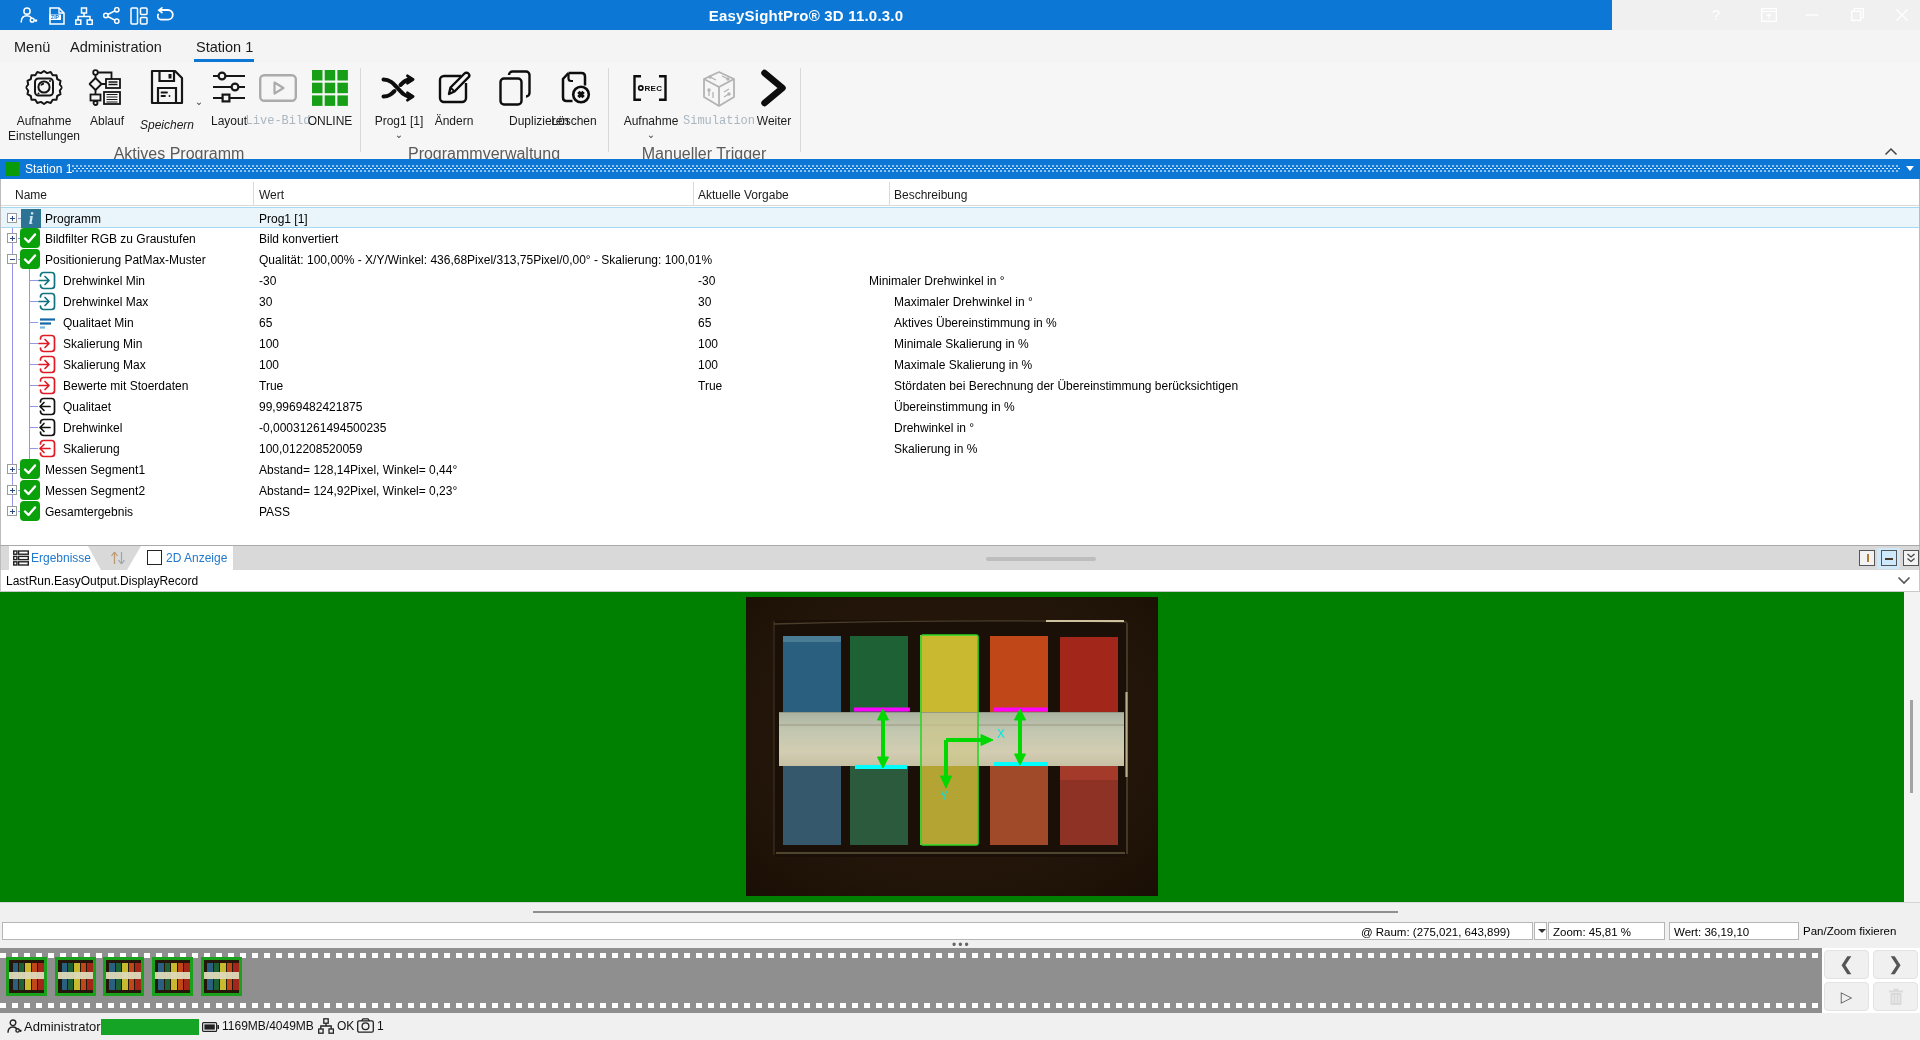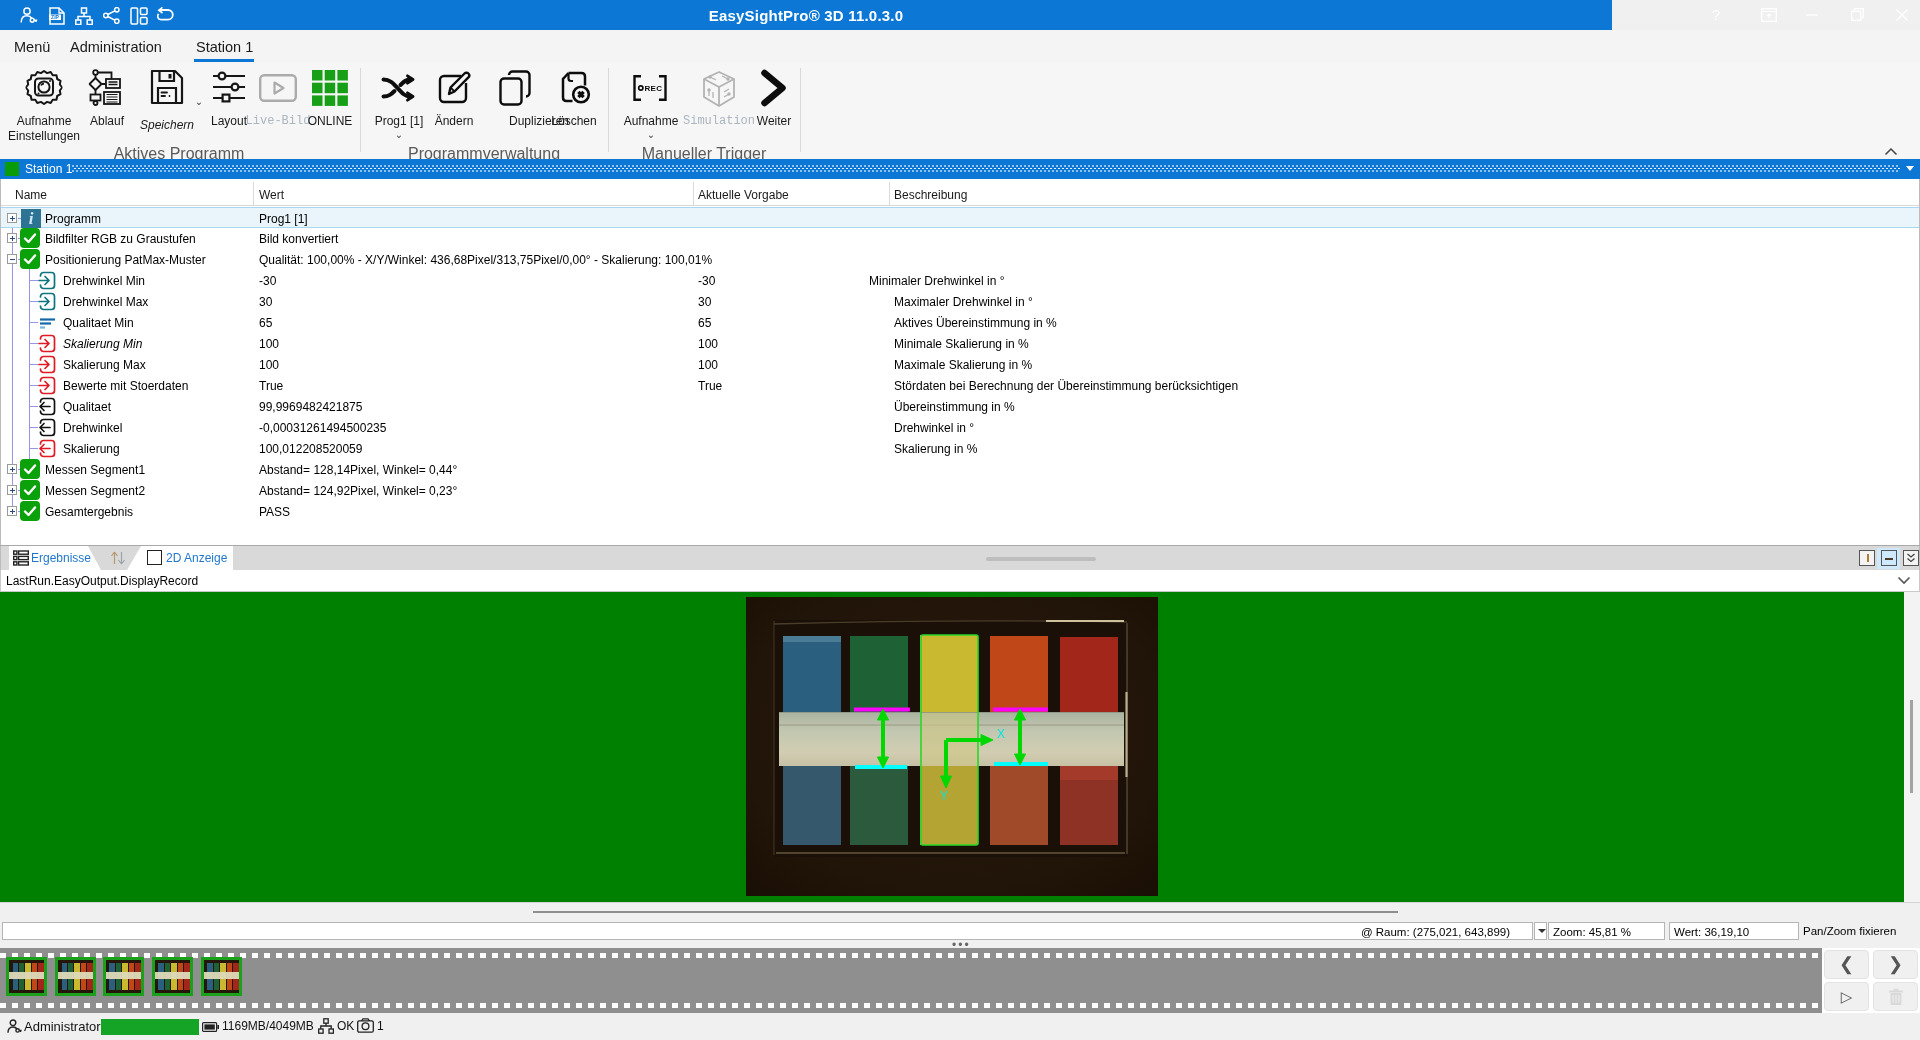--- a/index.html
+++ b/index.html
@@ -382,7 +382,7 @@
             <path d="M2.5 5 V4.5 A3 3 0 0 1 5.5 1.5 H13.5 A3 3 0 0 1 16.5 4.5 V14.5 A3 3 0 0 1 13.5 17.5 H5.5 A3 3 0 0 1 2.5 14.5 V14" stroke="#e01b24" stroke-width="1.7" fill="none" stroke-linecap="round"></path>
             <path d="M1 9.5 H10 M7 5.5 L11 9.5 L7 13.5" stroke="#e01b24" stroke-width="1.7" fill="none" stroke-linecap="round" stroke-linejoin="round"></path>
           </svg></div>
-        <div class="tcell" style="left:62px;font-style:italic;">Skalierung Min</div>
+        <div class="tcell" style="left:62px;">Skalierung Min</div>
         <div class="tcell" style="left:258px;">100</div>
         <div class="tcell" style="left:697px;">100</div>
         <div class="tcell" style="left:893px;">Minimale Skalierung in %</div>

